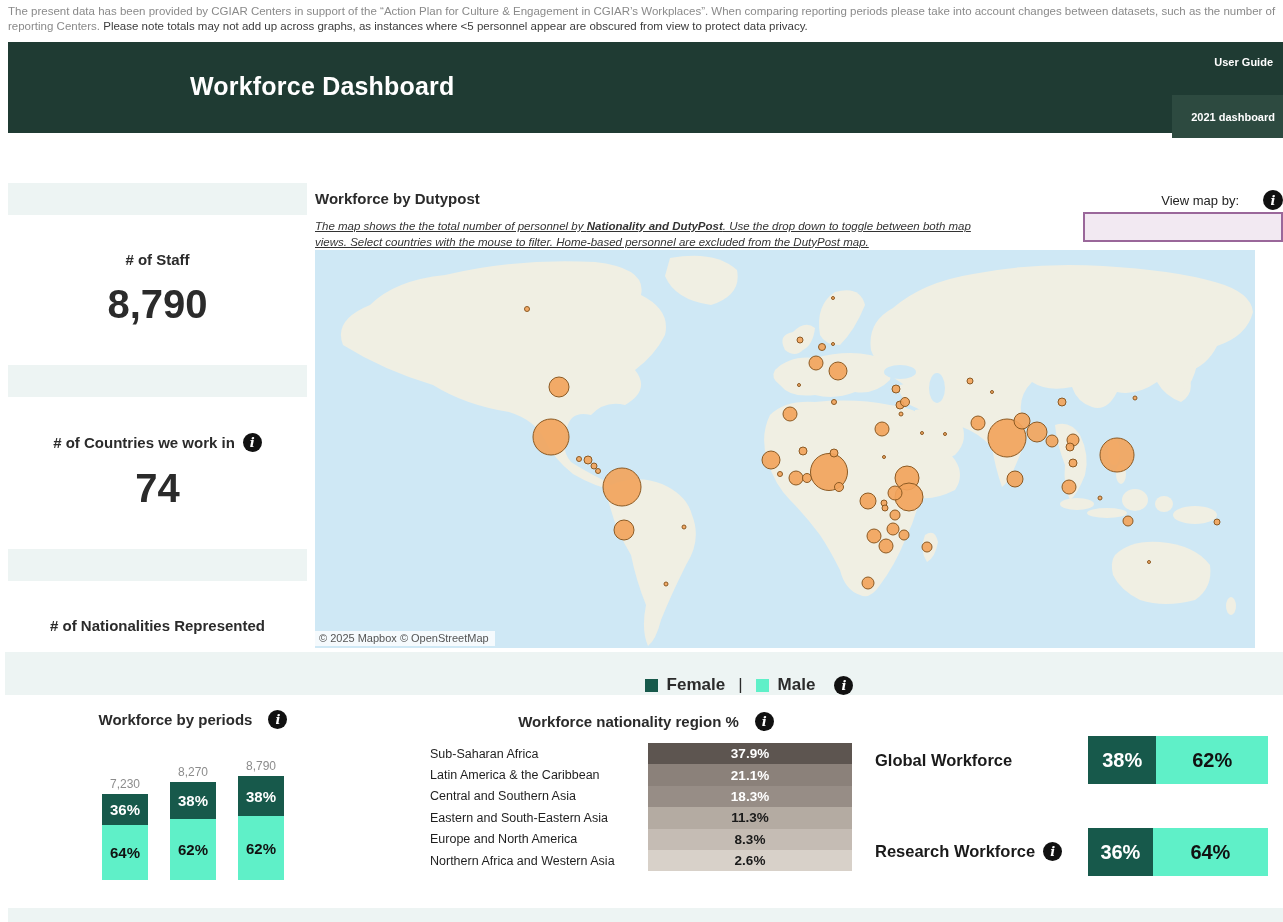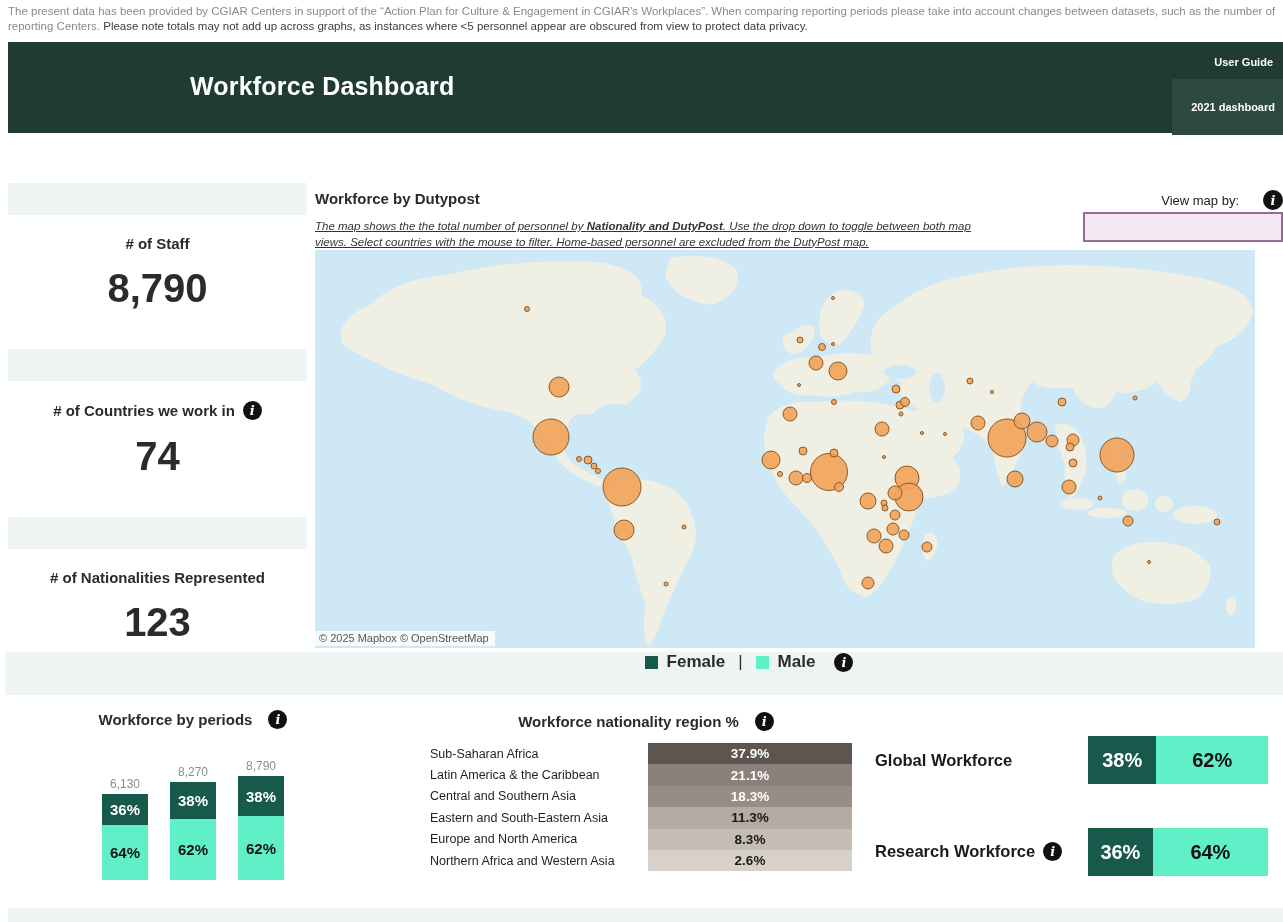--- a/index.html
+++ b/index.html
@@ -21,7 +21,7 @@
   .header{position:absolute;left:8px;top:42px;width:1275px;height:91px;background:var(--header-green);color:#fff;}
   .header-title{position:absolute;left:182px;top:30px;font-size:25px;font-weight:bold;letter-spacing:.2px;}
   .user-guide{position:absolute;right:10px;top:14px;font-size:11px;font-weight:bold;cursor:pointer;}
-  .btn-2021{position:absolute;right:0;top:37px;width:111px;height:56px;background:var(--header-green-lt);
+  .btn-2021{position:absolute;right:0;top:53px;width:111px;height:43px;background:var(--header-green-lt);
     display:flex;align-items:center;justify-content:flex-end;padding-right:8px;font-size:11px;font-weight:bold;cursor:pointer;}
 
   

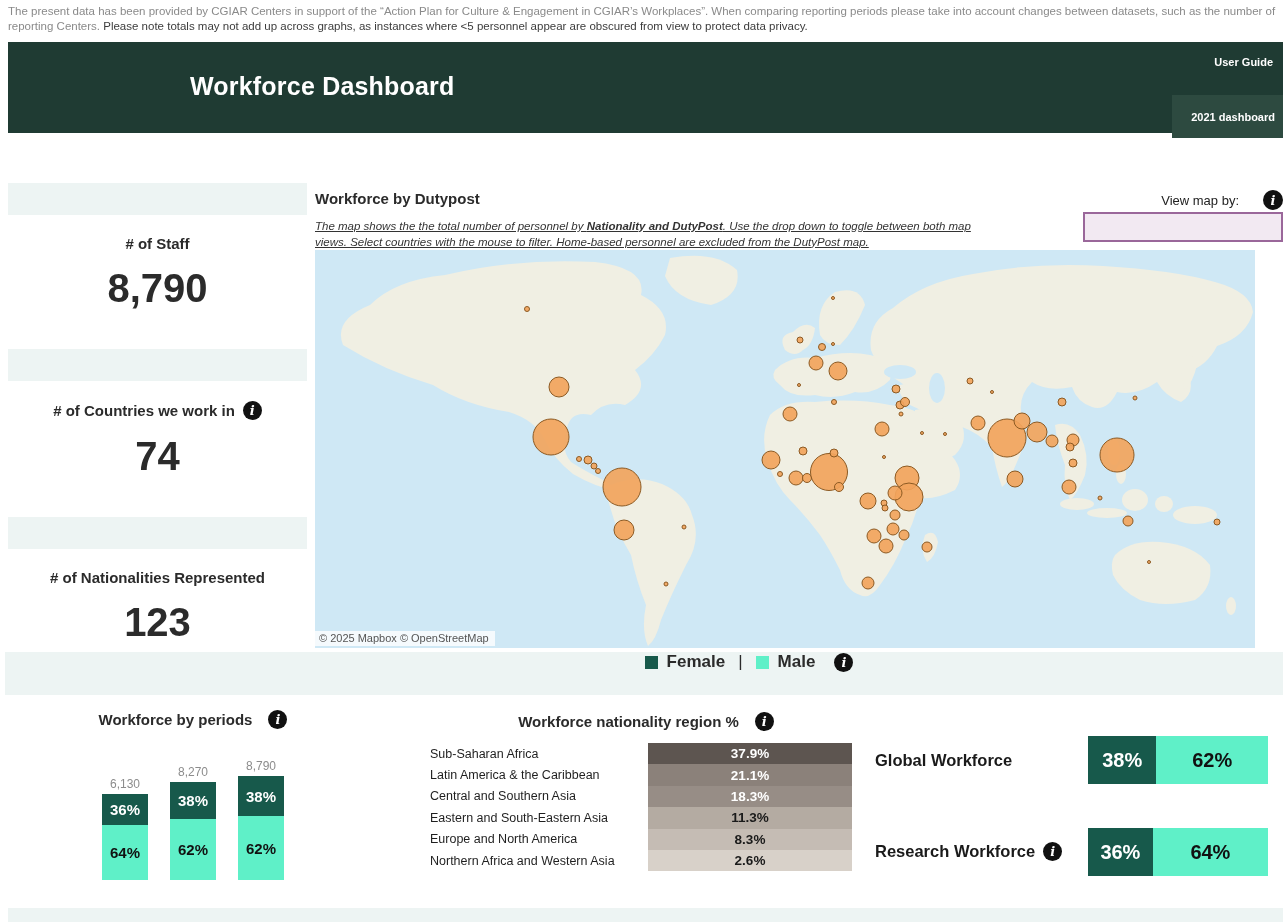--- a/index.html
+++ b/index.html
@@ -31,7 +31,7 @@
   
   .kpi-col{position:absolute;left:8px;top:183px;width:299px;height:465px;background:#fff;}
   .kpi-strip{width:100%;height:32px;background:var(--strip);}
-  .kpi-label{margin-top:20px;text-align:center;font-size:15px;font-weight:bold;color:#2b2b2b;
+  .kpi-label{margin-top:36px;text-align:center;font-size:15px;font-weight:bold;color:#2b2b2b;
     display:flex;align-items:center;justify-content:center;gap:8px;}
   .kpi-value{margin-top:14px;text-align:center;font-size:40px;font-weight:bold;color:#2b2b2b;}
   .kpi-gap{height:38px;}

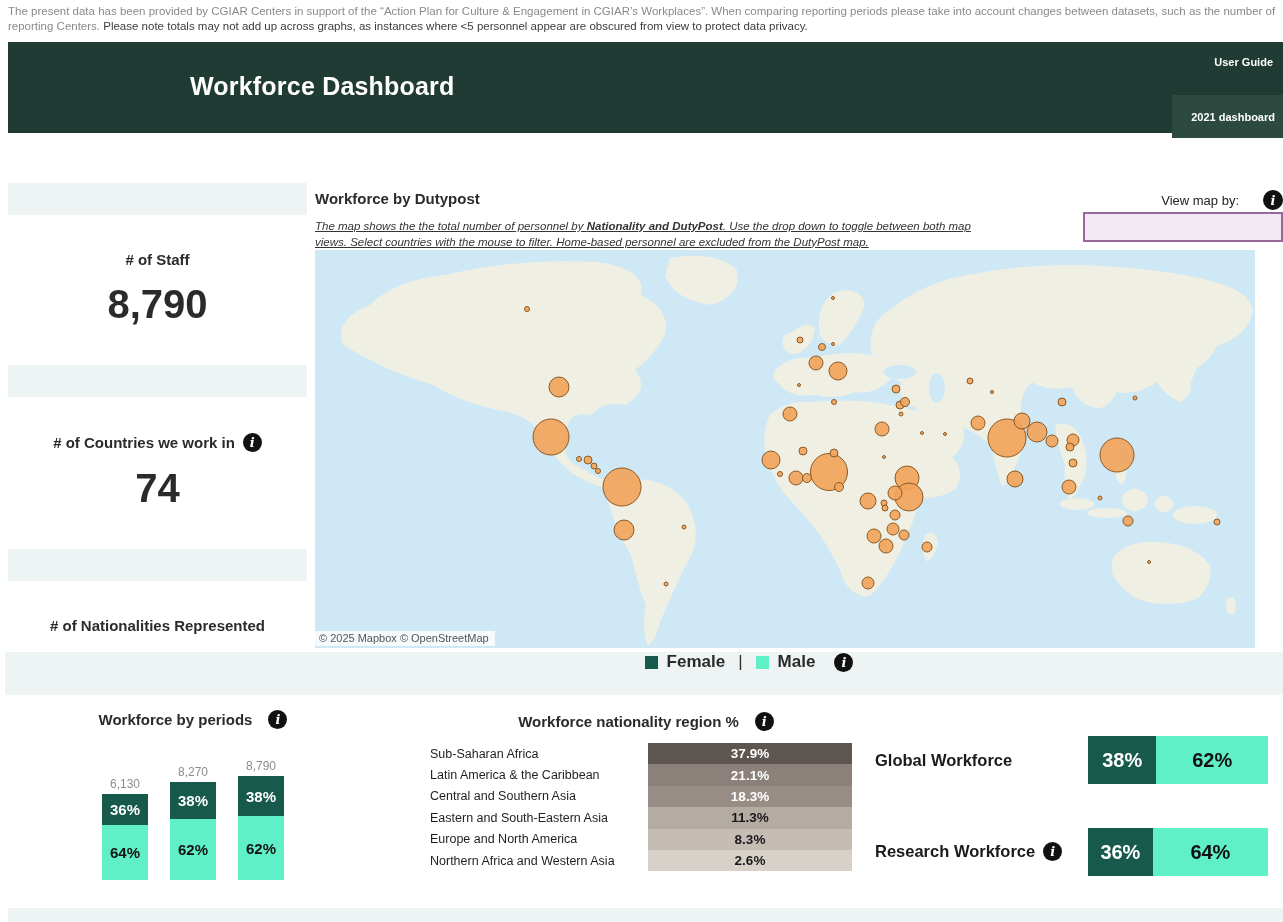--- a/index.html
+++ b/index.html
@@ -56,7 +56,7 @@
 
   
   .legend-strip{position:absolute;left:5px;top:652px;width:1278px;height:43px;background:var(--strip);
-    display:flex;align-items:flex-start;justify-content:center;}
+    display:flex;align-items:flex-end;justify-content:center;}
   .legend-inner{display:flex;align-items:center;gap:9px;position:relative;left:105px;
     font-size:17px;font-weight:600;color:#2b2b2b;}
   .legend-swatch{width:13px;height:13px;display:inline-block;}

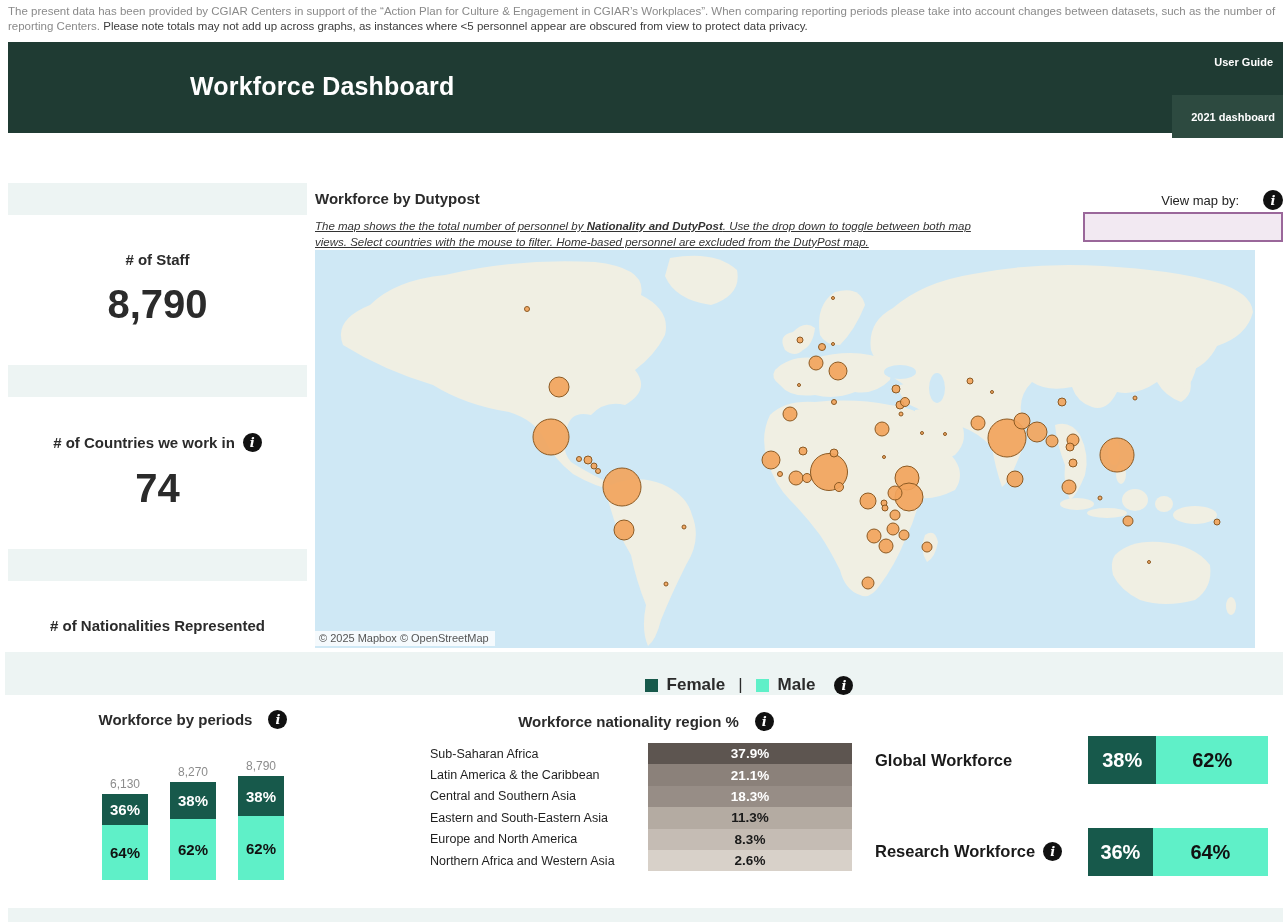--- a/index.html
+++ b/index.html
@@ -290,7 +290,7 @@
     </div>
     <div class="bars-row" id="periods-bars">
         <div class="bar-col">
-          <div class="bar-total">6,130</div>
+          <div class="bar-total">7,230</div>
           <div class="bar-stack">
             <div class="seg-female" style="height: 31px;">36%</div>
             <div class="seg-male" style="height: 55px;">64%</div>

